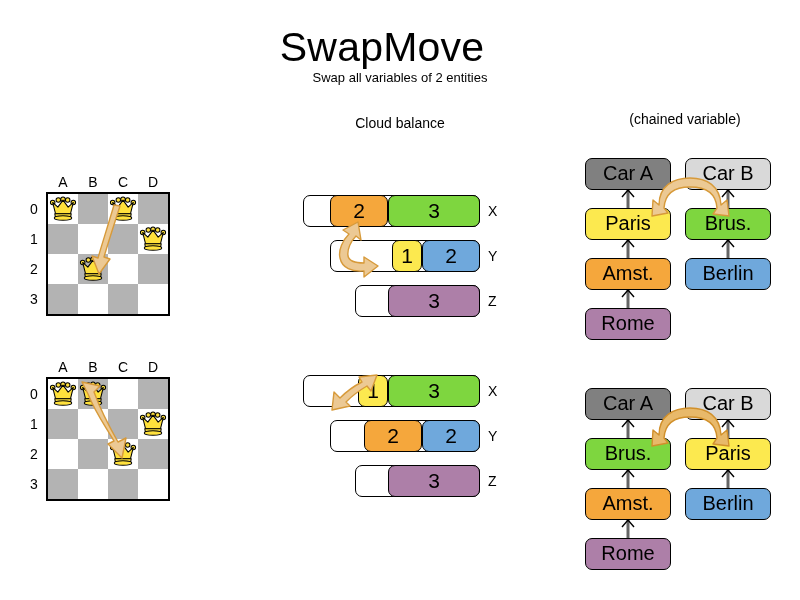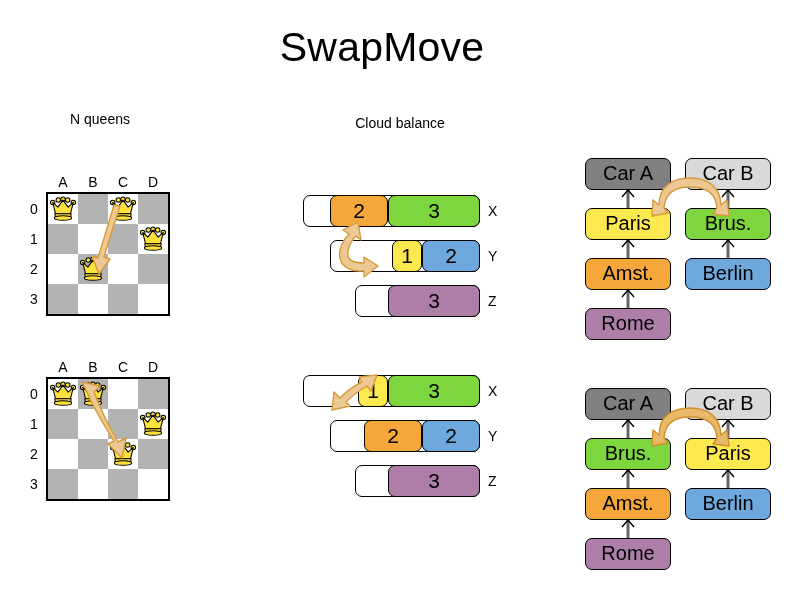--- a/index.html
+++ b/index.html
@@ -76,6 +76,7 @@
 <div class="page">
 
   <div class="title">SwapMove</div>
+  <div class="subtitle">Swap all variables of 2 entities</div>
 
   <div class="col-head" id="head-nqueens">N queens</div>
   <div class="col-head" id="head-cloud">Cloud balance</div>

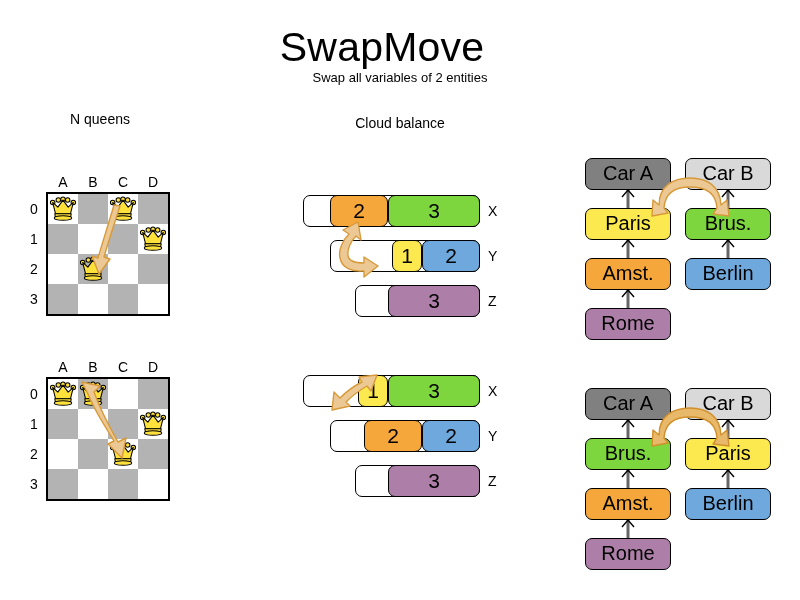--- a/index.html
+++ b/index.html
@@ -78,7 +78,6 @@
   <div class="title">SwapMove</div>
   <div class="subtitle">Swap all variables of 2 entities</div>
 
-  <div class="col-head" id="head-nqueens">N queens</div>
   <div class="col-head" id="head-cloud">Cloud balance</div>
   <div class="col-head" id="head-routing">
   </div>

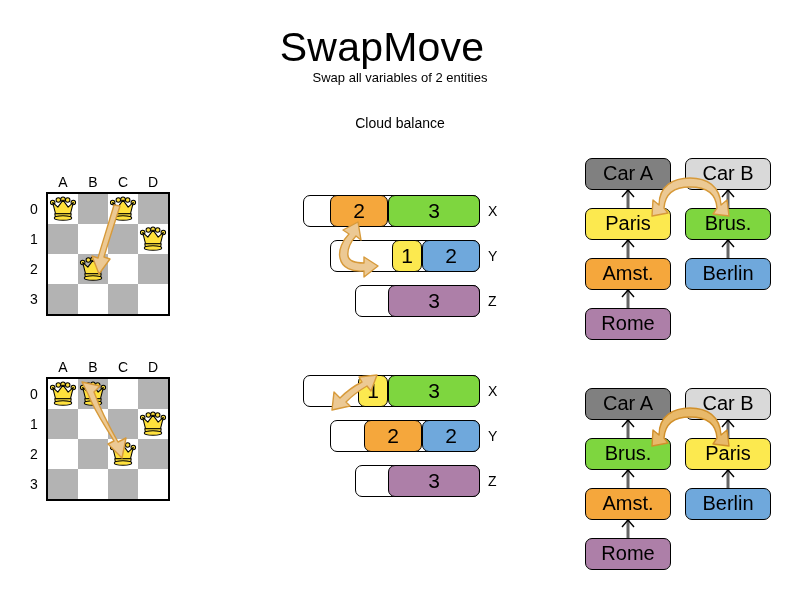--- a/index.html
+++ b/index.html
@@ -80,6 +80,7 @@
 
   <div class="col-head" id="head-cloud">Cloud balance</div>
   <div class="col-head" id="head-routing">
+    <div>(chained variable)</div>
   </div>
 
   <div class="board-wrap" id="board-before" style="left:24px;top:170px;width:170px;height:160px;">

